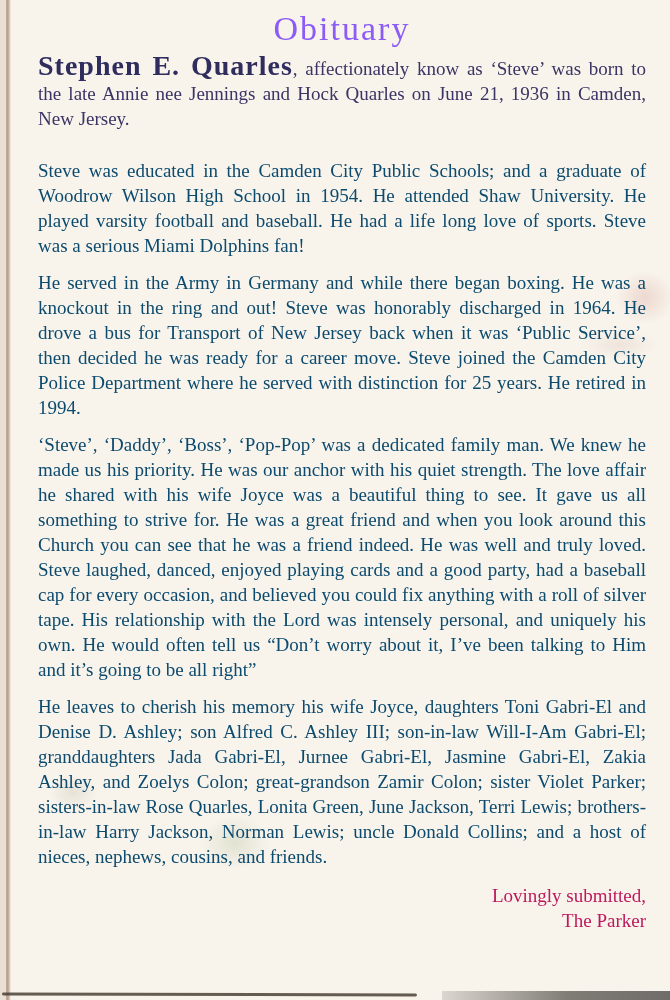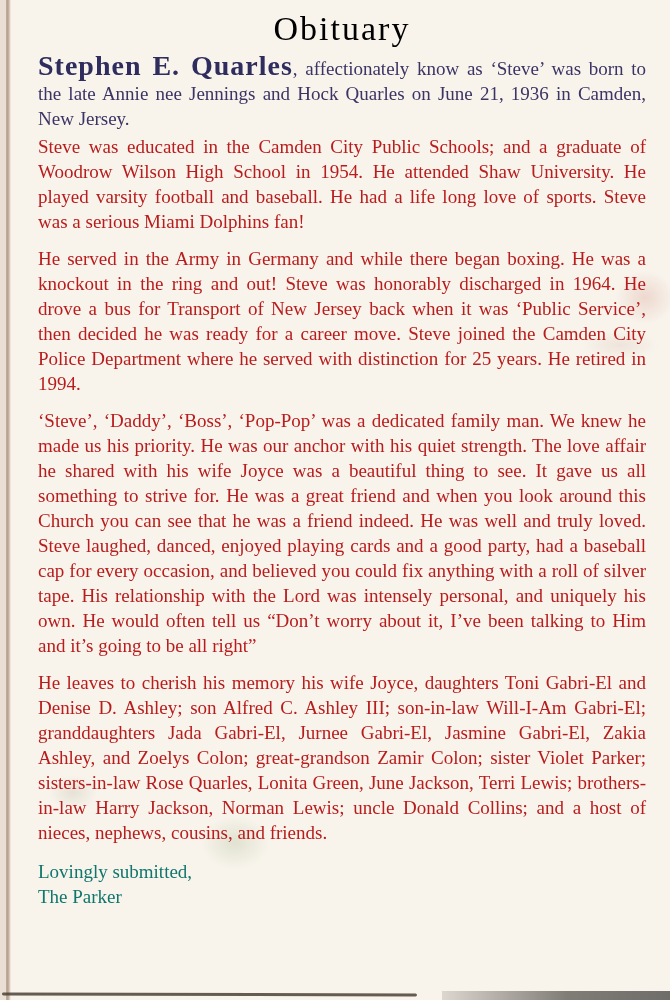--- a/index.html
+++ b/index.html
@@ -68,7 +68,7 @@
     line-height: 42px;
     font-weight: normal;
     letter-spacing: 2px;
-    color: #000000;
+    color: #8b5cf6;
   }
   .para {
     margin: 0 0 12px 0;

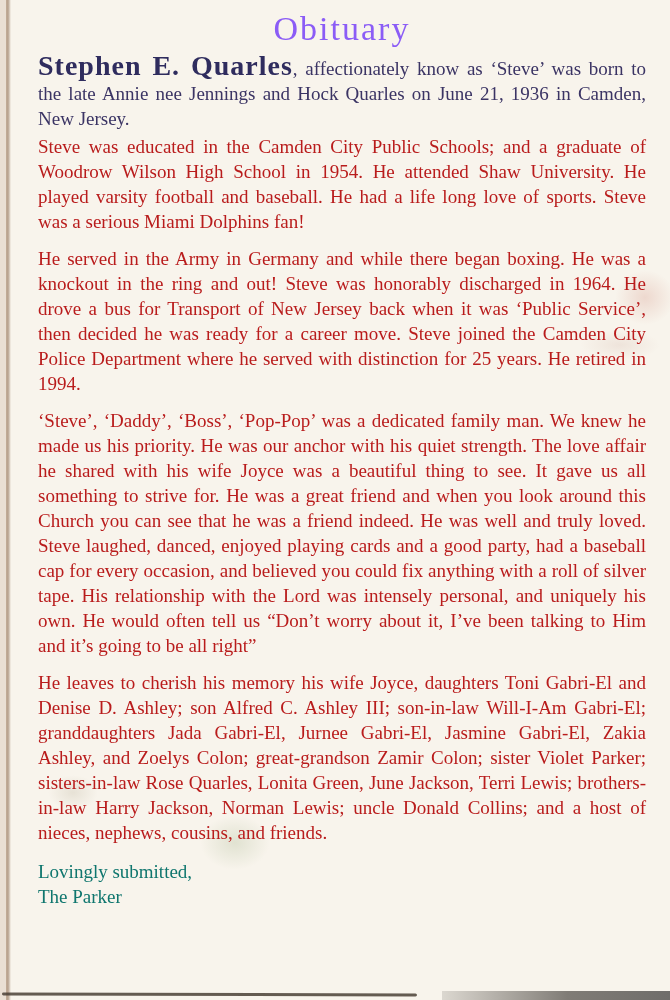--- a/index.html
+++ b/index.html
@@ -79,7 +79,7 @@
   }
   .intro-para {
     color: #3b3464;
-    margin-bottom: 3px;
+    margin-bottom: 27px;
   }
   .deceased-name {
     font-size: 28px;

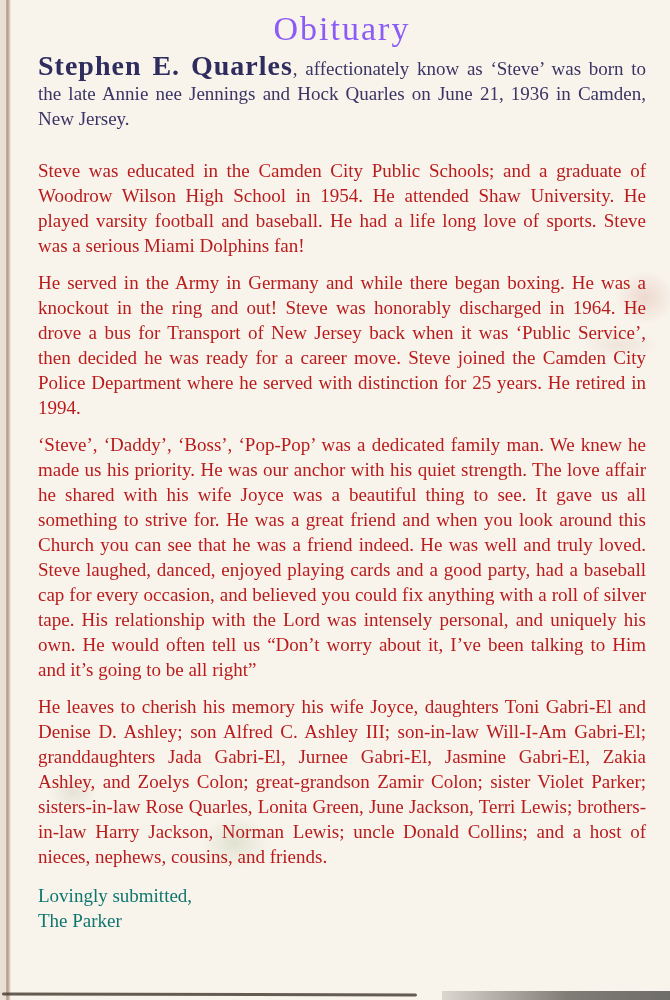--- a/index.html
+++ b/index.html
@@ -75,7 +75,7 @@
     font-size: 19px;
     line-height: 25px;
     text-align: justify;
-    color: #b91c1c;
+    color: #0c4a6e;
   }
   .intro-para {
     color: #3b3464;

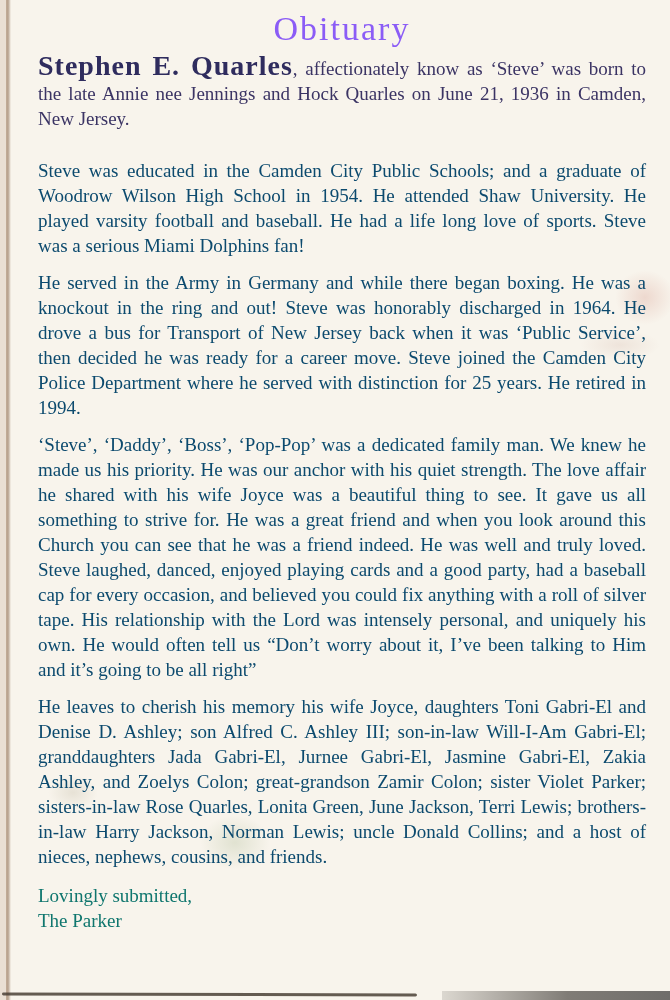--- a/index.html
+++ b/index.html
@@ -95,8 +95,8 @@
     margin: 0;
     font-size: 19px;
     line-height: 25px;
-    text-align: left;
-    color: #0f766e;
+    text-align: right;
+    color: #be185d;
   }
 </style>
 </head>

